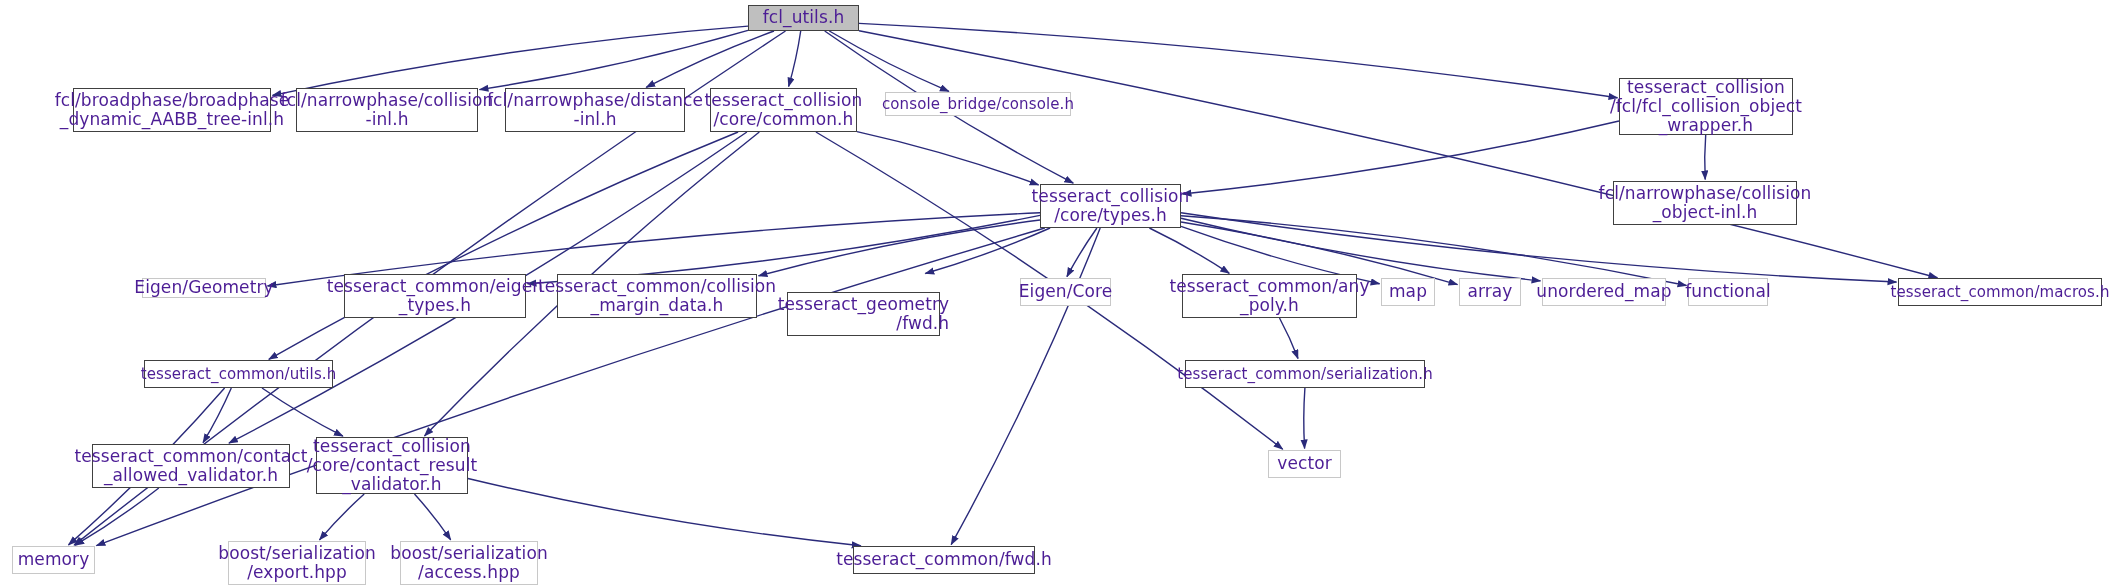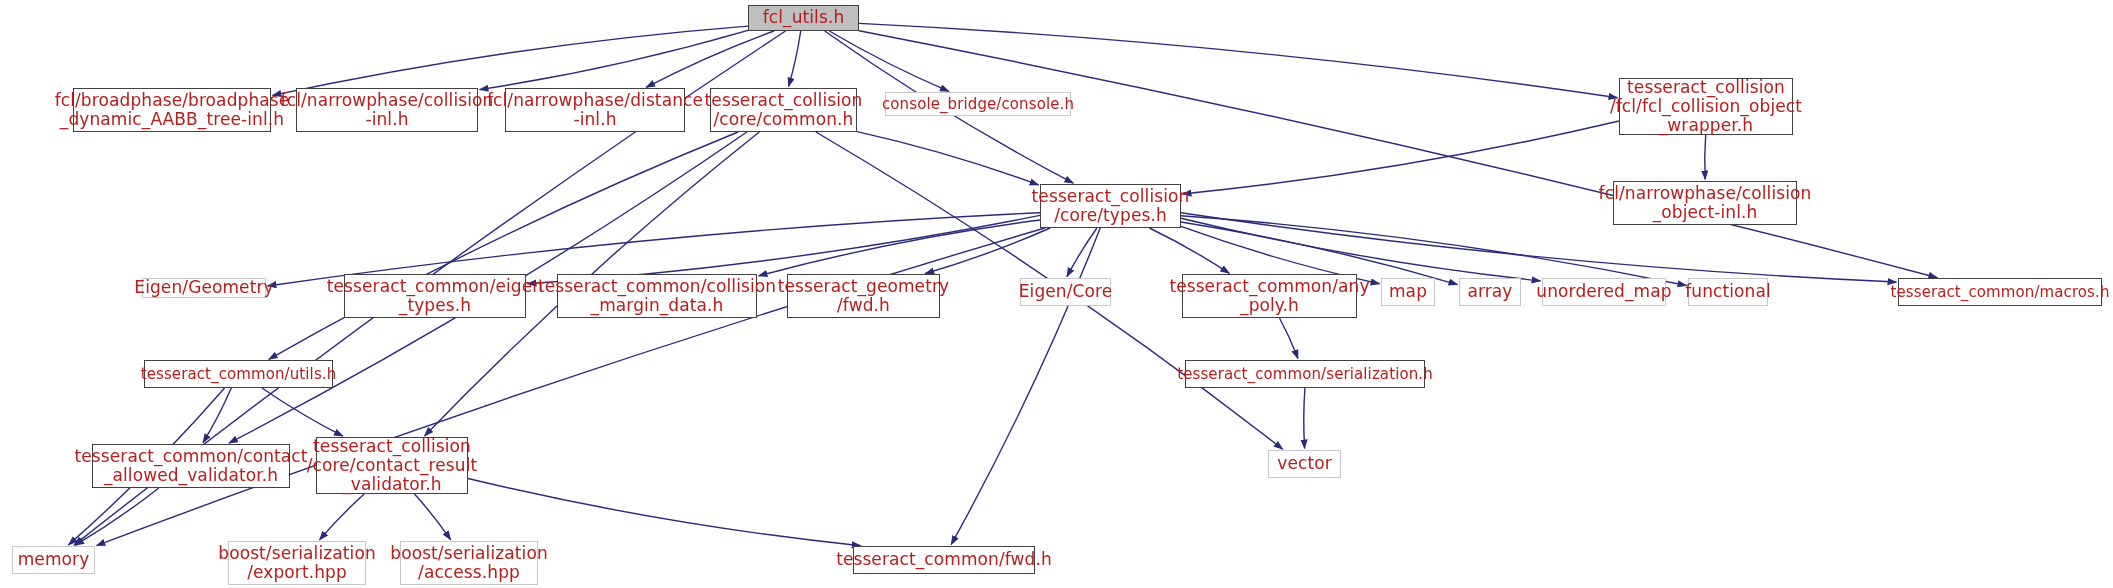--- a/index.html
+++ b/index.html
@@ -8,7 +8,7 @@
   #edges{position:absolute;left:0;top:0;width:2113px;height:588px;}
   .node{position:absolute;box-sizing:border-box;display:flex;align-items:center;
         justify-content:center;text-align:center;background:#ffffff;
-        font-size:17px;line-height:1.12;color:#b91c1c;letter-spacing:0.1px;}
+        font-size:17px;line-height:1.12;color:#4c1d95;letter-spacing:0.1px;}
   .node.solid{border:1.5px solid #404040;}
   .node.leaf{border:1.5px solid #c8c8c8;}
   .node.current{background:#bfbfbf;border:1.5px solid #404040;}

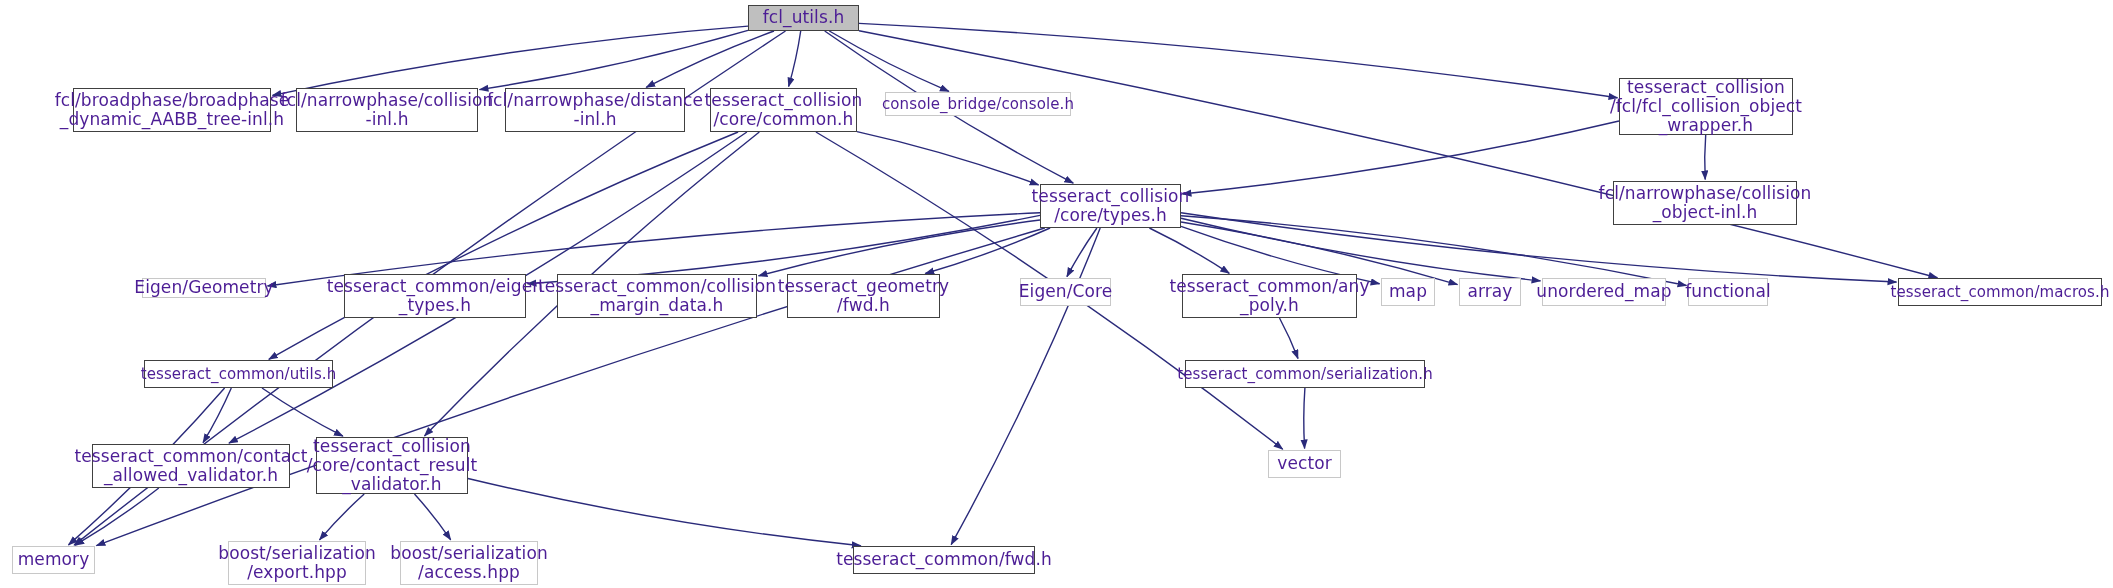--- a/index.html
+++ b/index.html
@@ -110,7 +110,7 @@
         <span>tesseract_common/collision
 _margin_data.h</span>
       </div>
-      <div class="node solid" style="left: 787px; top: 274px; width: 153px; height: 44px;">
+      <div class="node solid" style="left: 787px; top: 292px; width: 153px; height: 44px; text-align: right;">
         <span>tesseract_geometry
 /fwd.h</span>
       </div>

